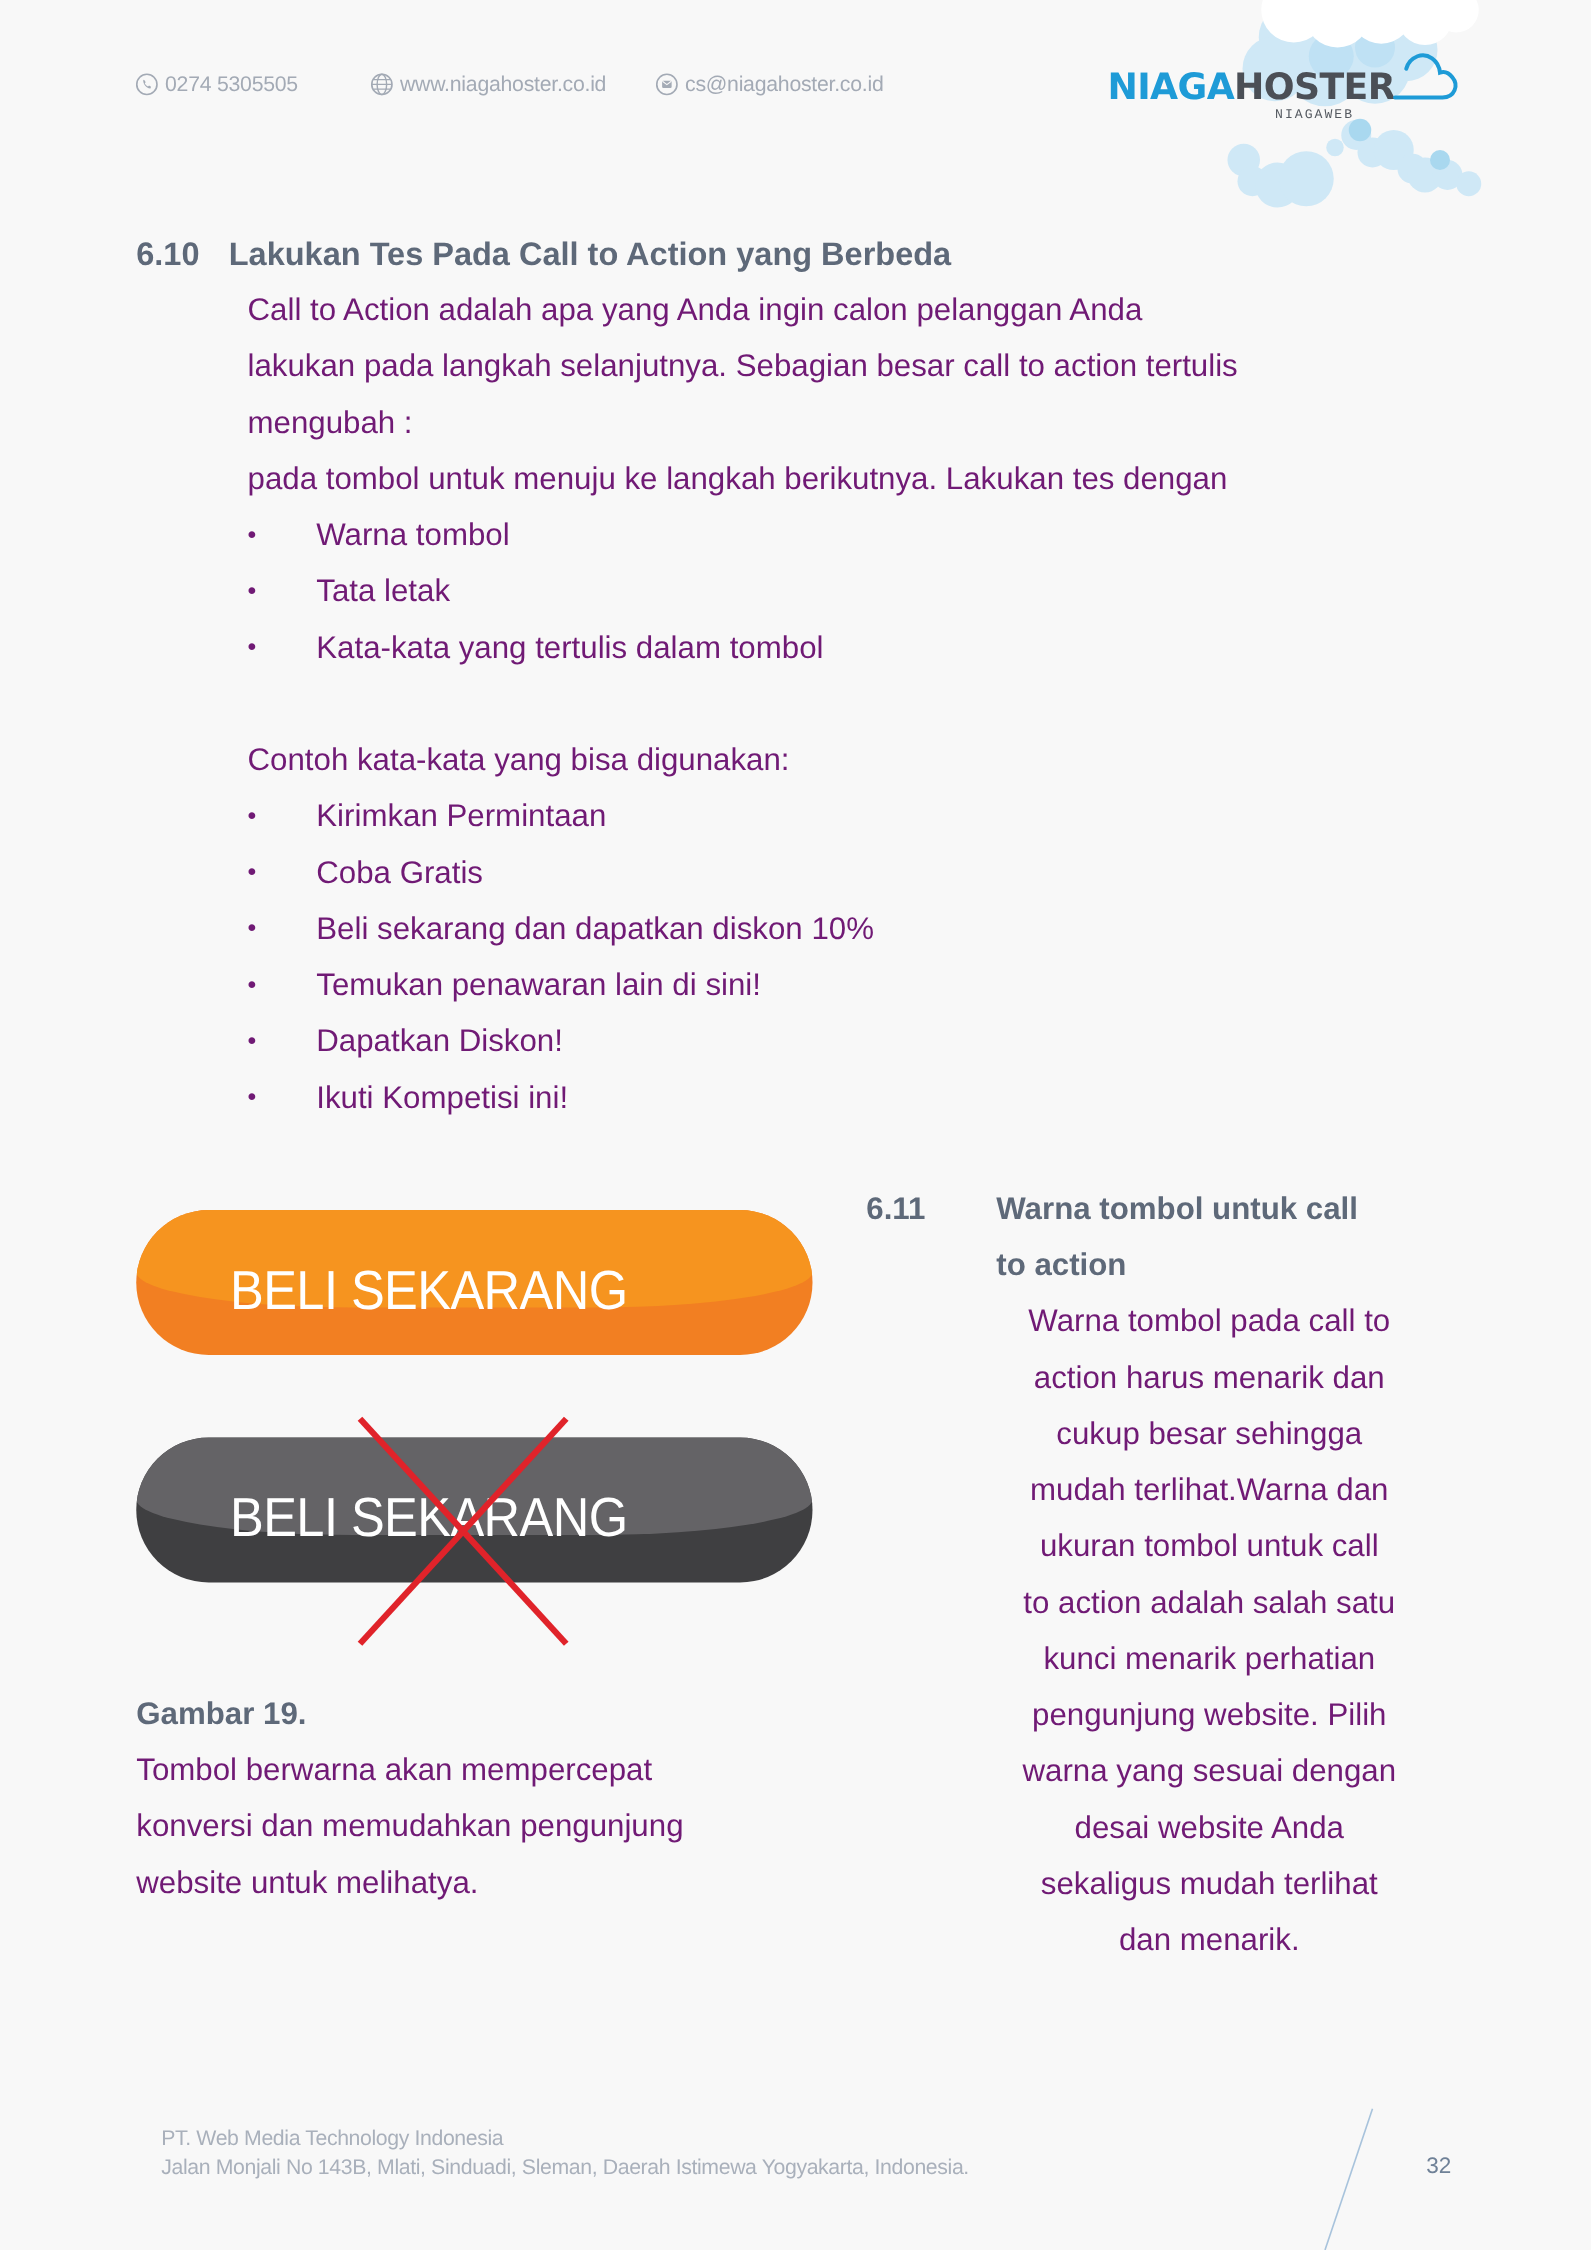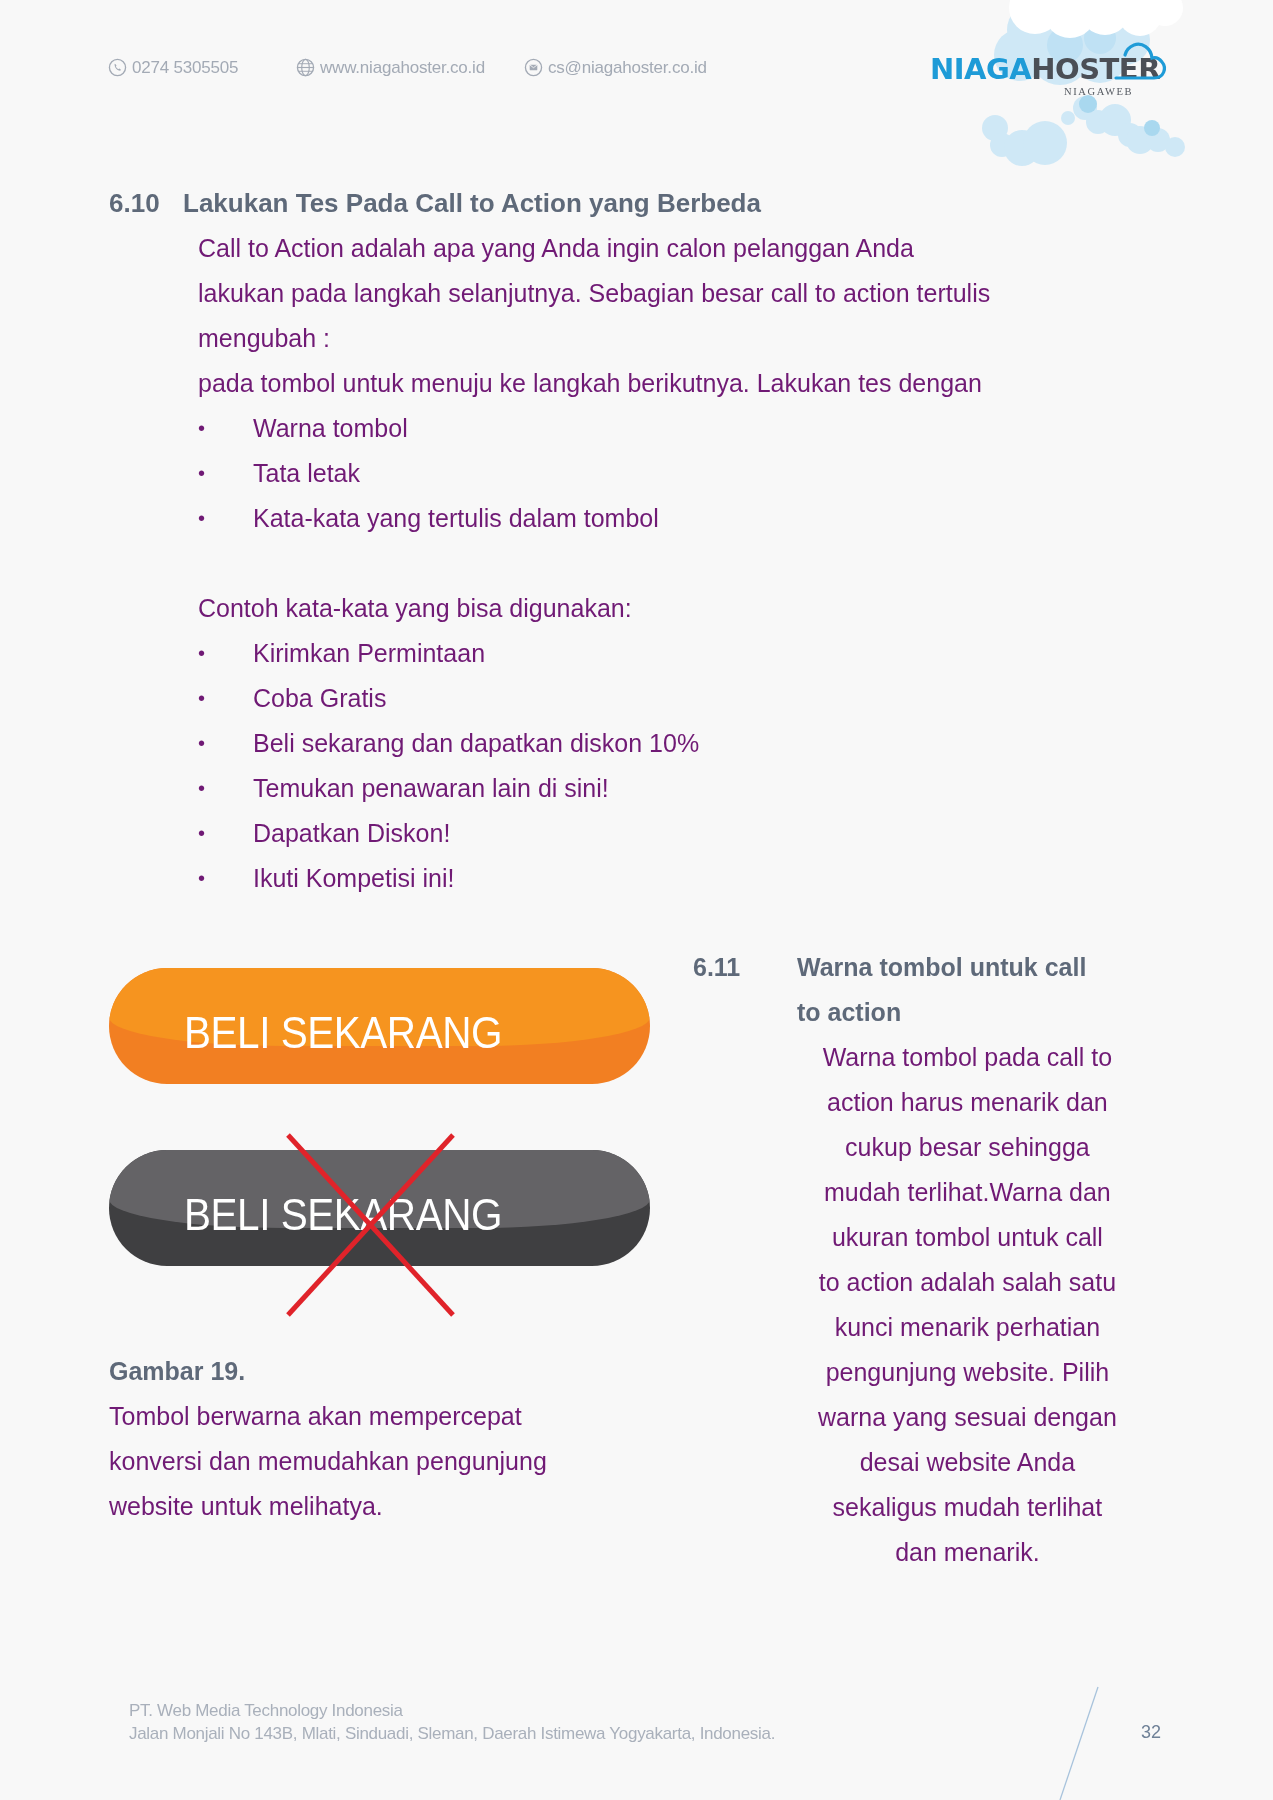--- a/index.html
+++ b/index.html
@@ -13,7 +13,7 @@
   .contact { position: absolute; top: 58px; height: 22px; display: flex; font-size: 17px; color: #a3aab5; letter-spacing: -0.2px; white-space: nowrap; }
   .contact svg { width: 19px; height: 19px; margin-right: 5px; }
   .clouds { position: absolute; left: 980px; top: 0; width: 300px; height: 170px; }
-  .logo { position: absolute; left: 930px; top: 52px; text-align: right; }
+  .logo { position: absolute; left: 886px; top: 52px; text-align: right; }
   .logo-main { font-family: "DejaVu Sans", sans-serif; font-weight: bold; font-size: 29px; letter-spacing: -0.5px; line-height: 34px; white-space: nowrap; }
   .logo-niaga { color: #1e9bd7; }
   .logo-hoster { color: #4b4f56; }

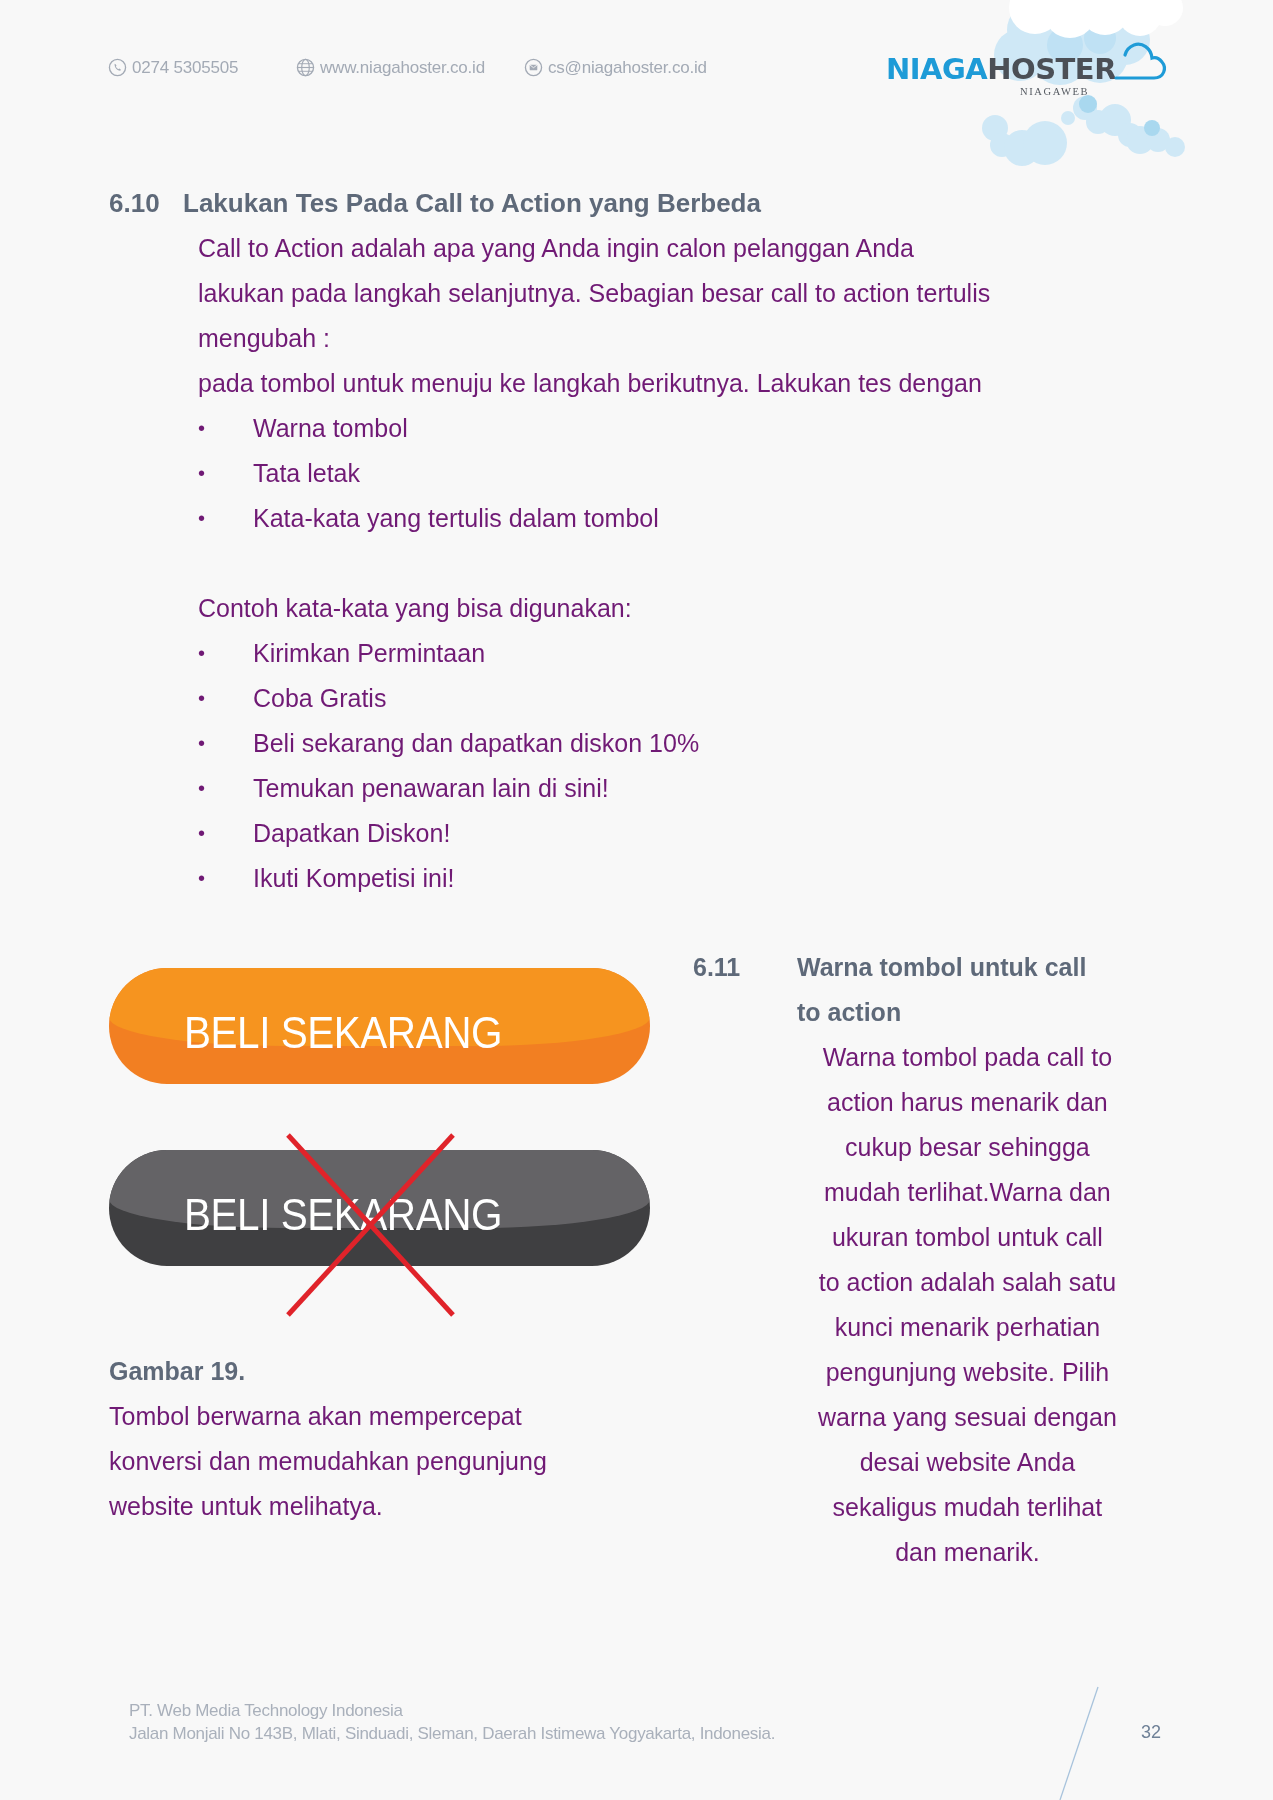--- a/index.html
+++ b/index.html
@@ -17,7 +17,7 @@
   .logo-main { font-family: "DejaVu Sans", sans-serif; font-weight: bold; font-size: 29px; letter-spacing: -0.5px; line-height: 34px; white-space: nowrap; }
   .logo-niaga { color: #1e9bd7; }
   .logo-hoster { color: #4b4f56; }
-  .logo-sub { position: absolute; left: 134px; top: 34px; font-size: 10.5px; letter-spacing: 1.6px; color: #555a61; font-family: Liberation Serif, serif; white-space: nowrap; }
+  .logo-sub { position: absolute; left: 134px; top: 34px; font-size: 10.5px; letter-spacing: 1.6px; color: #555a61; font-family: Liberation Mono, monospace; white-space: nowrap; }
   .logo-cloud { position: absolute; left: 1110px; top: 38px; width: 60px; height: 48px; }
 
   

